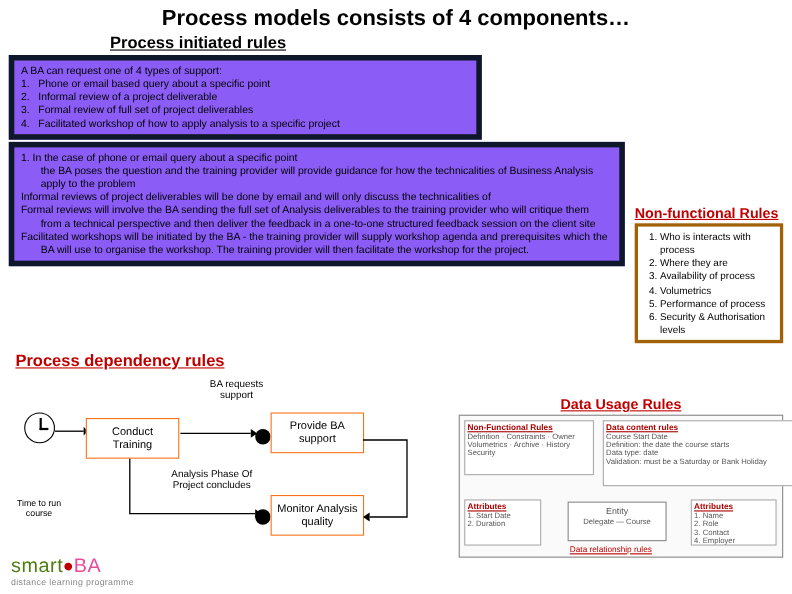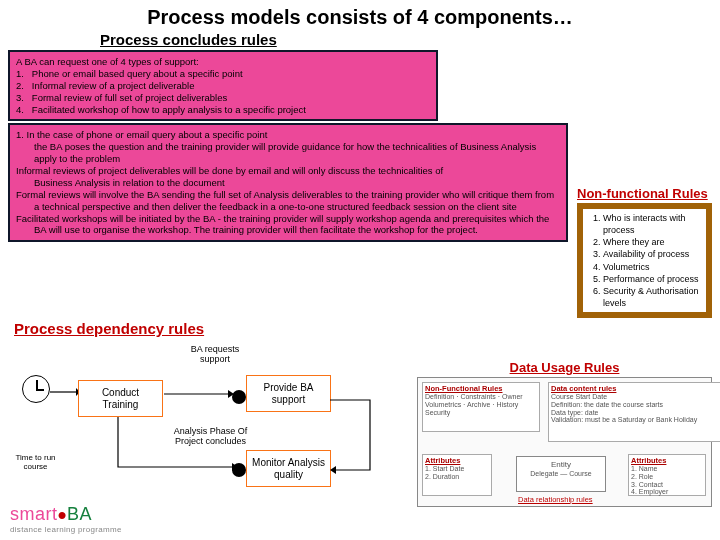--- a/index.html
+++ b/index.html
@@ -56,7 +56,7 @@
 <body>
 
 <div class="title">Process models consists of 4 components…</div>
-<div class="section-heading exec-heading">Process concludes rules</div>
+<div class="section-heading exec-heading">Process initiated rules</div>
 
 <div class="box box1">
   <div>A BA can request one of 4 types of support:</div>

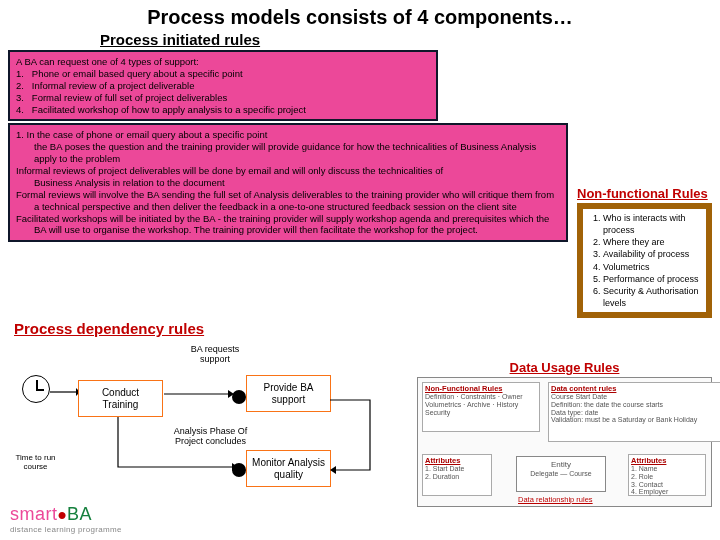--- a/index.html
+++ b/index.html
@@ -7,7 +7,7 @@
   .title { text-align: center; font-size: 20px; font-weight: bold; padding-top: 6px; }
   .section-heading { font-weight: bold; text-decoration: underline; font-size: 15px; }
   .exec-heading { margin-left: 100px; margin-top: 2px; }
-  .box { border: 2px solid #0f172a; padding: 4px 6px; font-size: 9.5px; line-height: 1.25; background: #ec4899; }
+  .box { border: 5px solid #0f172a; padding: 4px 6px; font-size: 9.5px; line-height: 1.25; background: #8b5cf6; }
   .box1 { margin: 2px 8px 0 8px; width: 430px; }
   .box2 { margin: 2px 8px 0 8px; width: 560px; }
   .nf-wrap { position: absolute; right: 8px; top: 186px; width: 135px; }

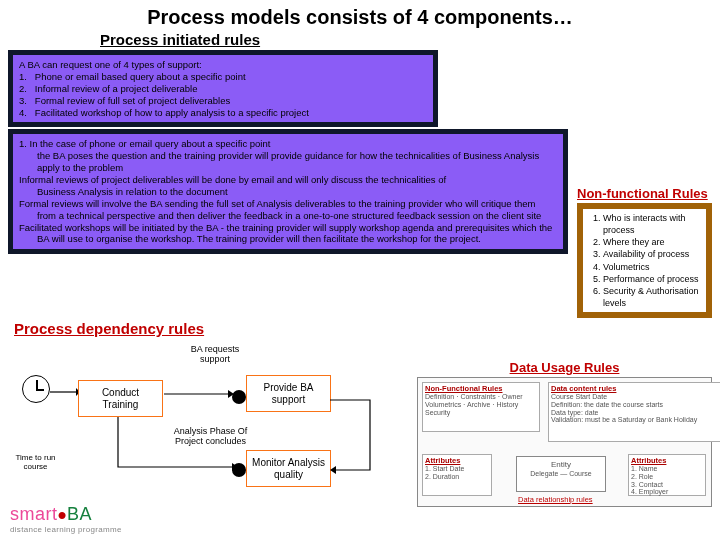--- a/index.html
+++ b/index.html
@@ -70,7 +70,6 @@
   <div>1. In the case of phone or email query about a specific point</div>
   <div class="indent">the BA poses the question and the training provider will provide guidance for how the technicalities of Business Analysis apply to the problem</div>
   <div>Informal reviews of project deliverables will be done by email and will only discuss the technicalities of</div>
-  <div class="indent">Business Analysis in relation to the document</div>
   <div style="text-indent:-18px;padding-left:18px;">Formal reviews will involve the BA sending the full set of Analysis deliverables to the training provider who will critique them from a technical perspective and then deliver the feedback in a one-to-one structured feedback session on the client site</div>
   <div style="text-indent:-18px;padding-left:18px;">Facilitated workshops will be initiated by the BA  - the training provider will supply workshop agenda and prerequisites which the BA will use to organise the workshop. The training provider will then facilitate the workshop for the project.</div>
 </div>

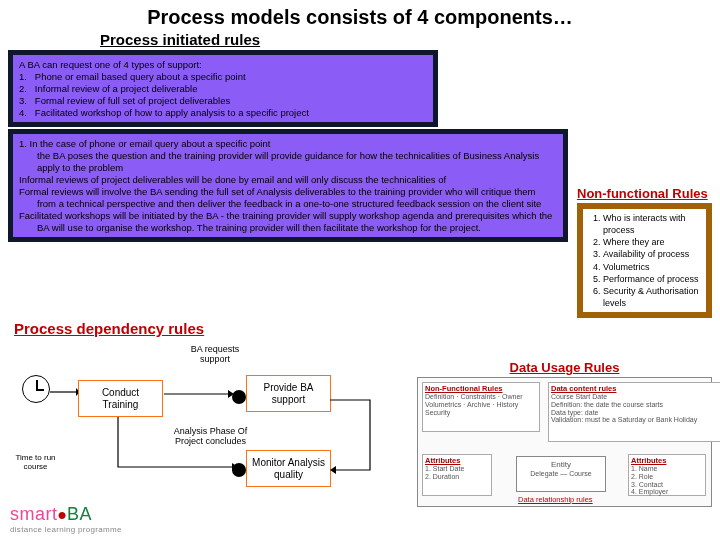--- a/index.html
+++ b/index.html
@@ -12,7 +12,7 @@
   .box2 { margin: 2px 8px 0 8px; width: 560px; }
   .nf-wrap { position: absolute; right: 8px; top: 186px; width: 135px; }
   .nf-heading { color: #c00000; font-weight: bold; text-decoration: underline; font-size: 13px; margin-bottom: 2px; white-space: nowrap; }
-  .nf-box { border: 6px solid #a16207; padding: 3px 4px; font-size: 9px; line-height: 1.35; }
+  .nf-box { border: 3px solid #a16207; padding: 3px 4px; font-size: 9px; line-height: 1.35; }
   .nf-box ol { list-style: decimal; margin-left: 16px; }
   .dep-heading { position: absolute; left: 14px; top: 320px; color: #c00000; font-size: 15px; }
   .dep-area { position: absolute; left: 8px; top: 345px; width: 400px; height: 155px; }

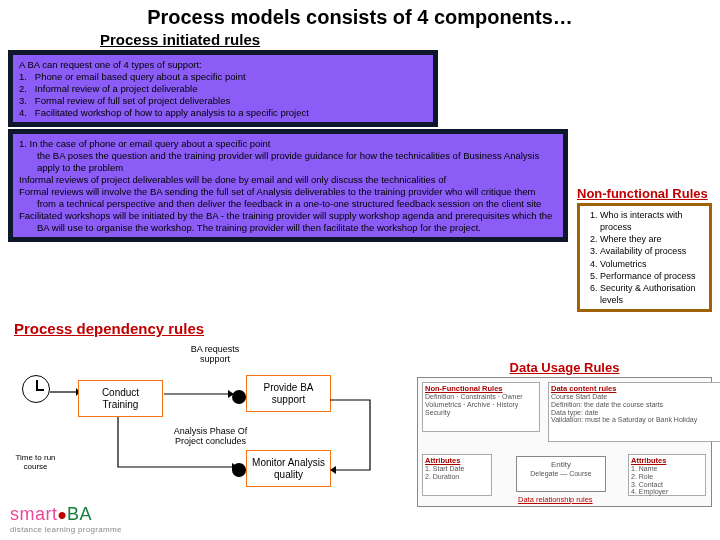--- a/index.html
+++ b/index.html
@@ -24,7 +24,7 @@
   .monitor { left: 238px; top: 105px; width: 85px; }
   .flow-label { position: absolute; font-size: 9px; text-align: center; line-height: 1.1; }
   .req-label { left: 172px; top: 0; width: 70px; }
-  .phase-label { left: 160px; top: 82px; width: 85px; }
+  .phase-label { left: 142px; top: 82px; width: 85px; }
   .clock { position: absolute; left: 14px; top: 30px; width: 28px; height: 28px; border: 1.5px solid #000; border-radius: 50%; }
   .clock::before { content:""; position:absolute; left:13px; top:4px; width:1.5px; height:11px; background:#000; }
   .clock::after { content:""; position:absolute; left:13px; top:13px; width:8px; height:1.5px; background:#000; }

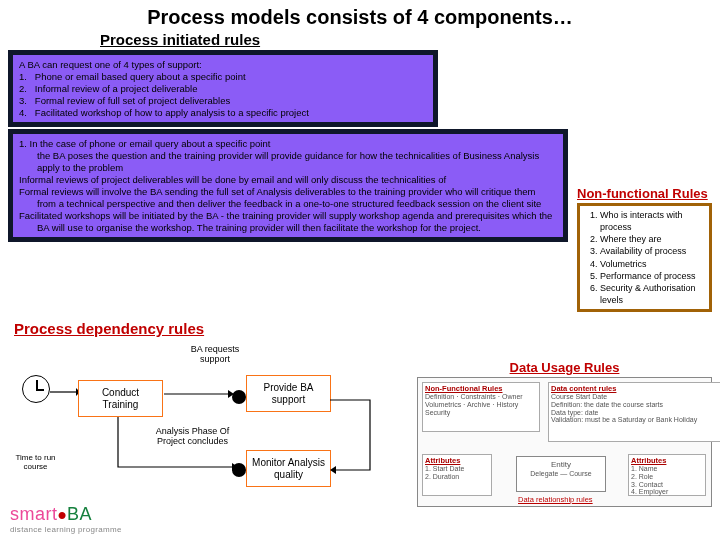--- a/index.html
+++ b/index.html
@@ -44,7 +44,7 @@
   .du-sub b { color: #a00; text-decoration: underline; font-size: 7.5px; }
   .logo { position: absolute; left: 10px; bottom: 6px; }
   .logo-main { font-size: 18px; letter-spacing: 0.5px; }
-  .logo-main .s1 { color: #ec4899; }
+  .logo-main .s1 { color: #4d7c0f; }
   .logo-main .dot { color: #c00000; font-size: 26px; line-height: 0; position: relative; top: 4px; }
   .logo-main .s2 { color: #15803d; }
   .logo-sub { font-size: 8px; color: #888; letter-spacing: 0.3px; }

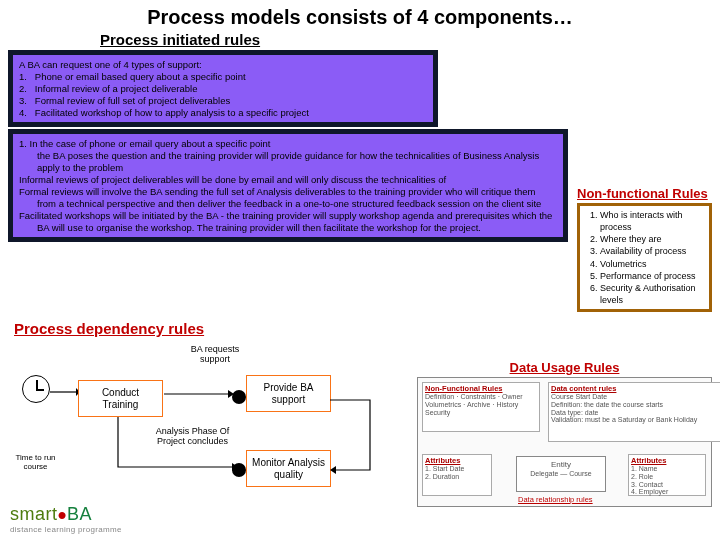--- a/index.html
+++ b/index.html
@@ -46,7 +46,7 @@
   .logo-main { font-size: 18px; letter-spacing: 0.5px; }
   .logo-main .s1 { color: #4d7c0f; }
   .logo-main .dot { color: #c00000; font-size: 26px; line-height: 0; position: relative; top: 4px; }
-  .logo-main .s2 { color: #15803d; }
+  .logo-main .s2 { color: #ec4899; }
   .logo-sub { font-size: 8px; color: #888; letter-spacing: 0.3px; }
   ol { list-style-position: inside; margin-left: 2px; }
   .indent { padding-left: 18px; }

